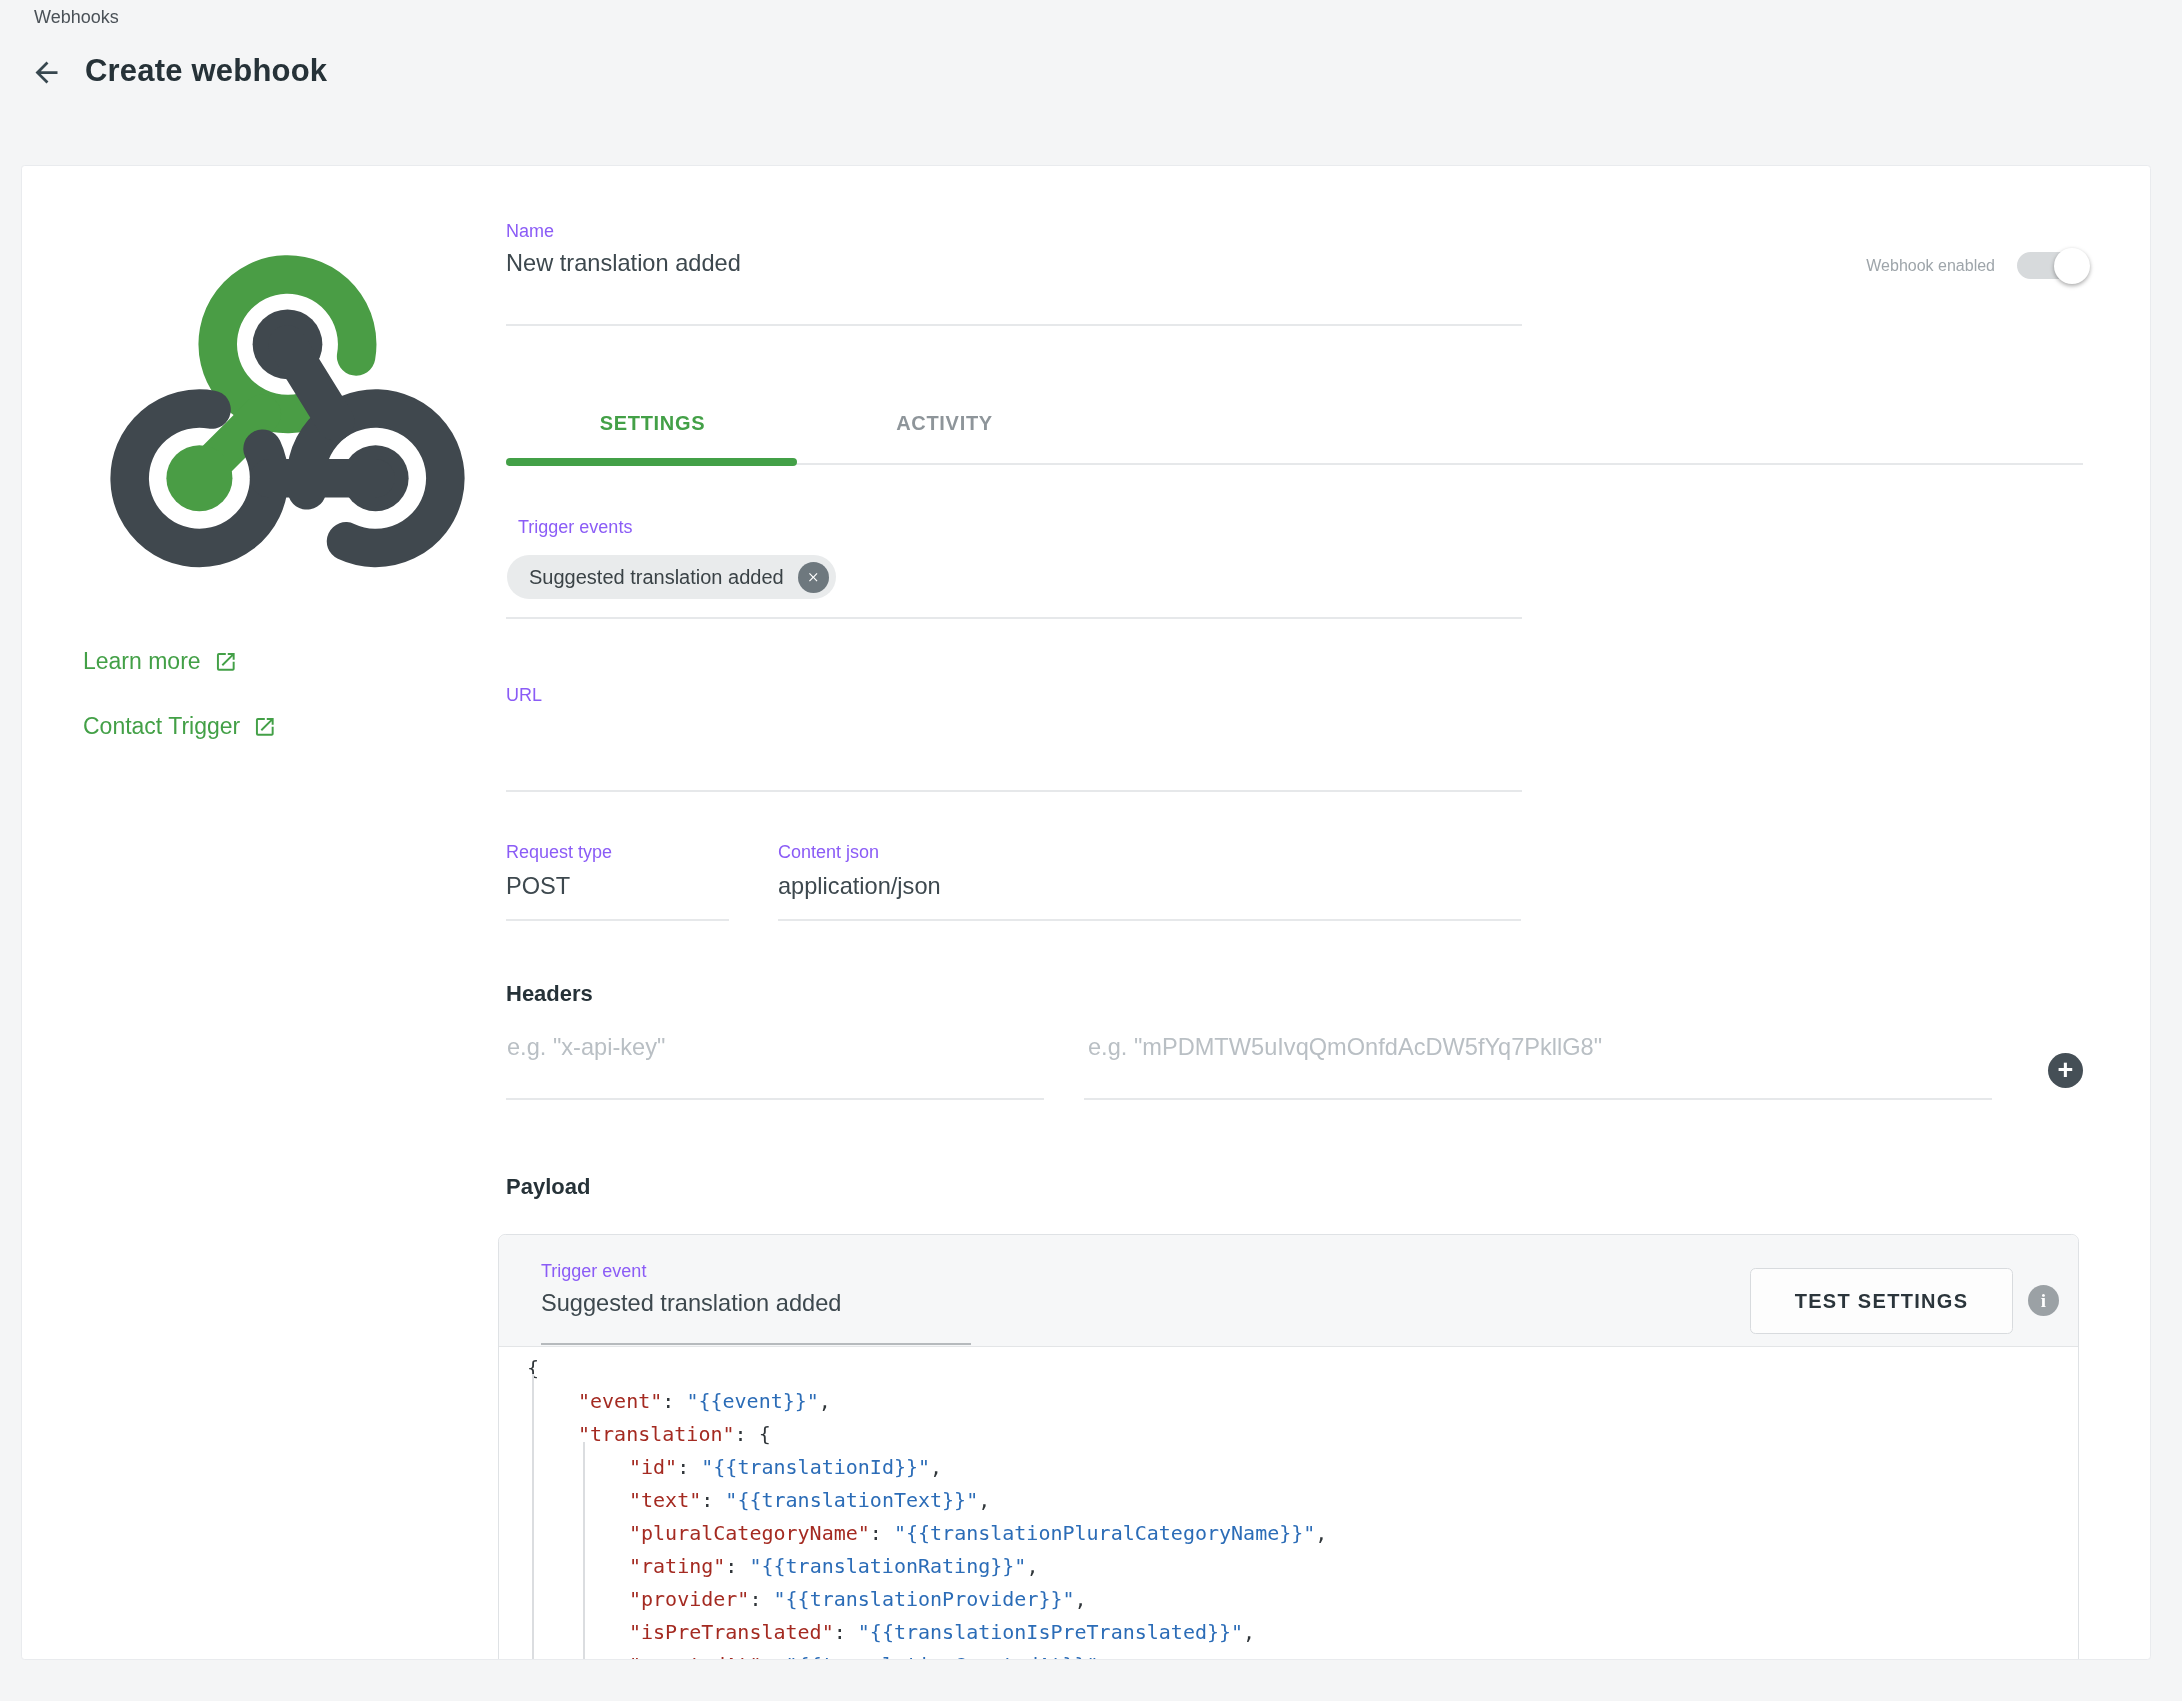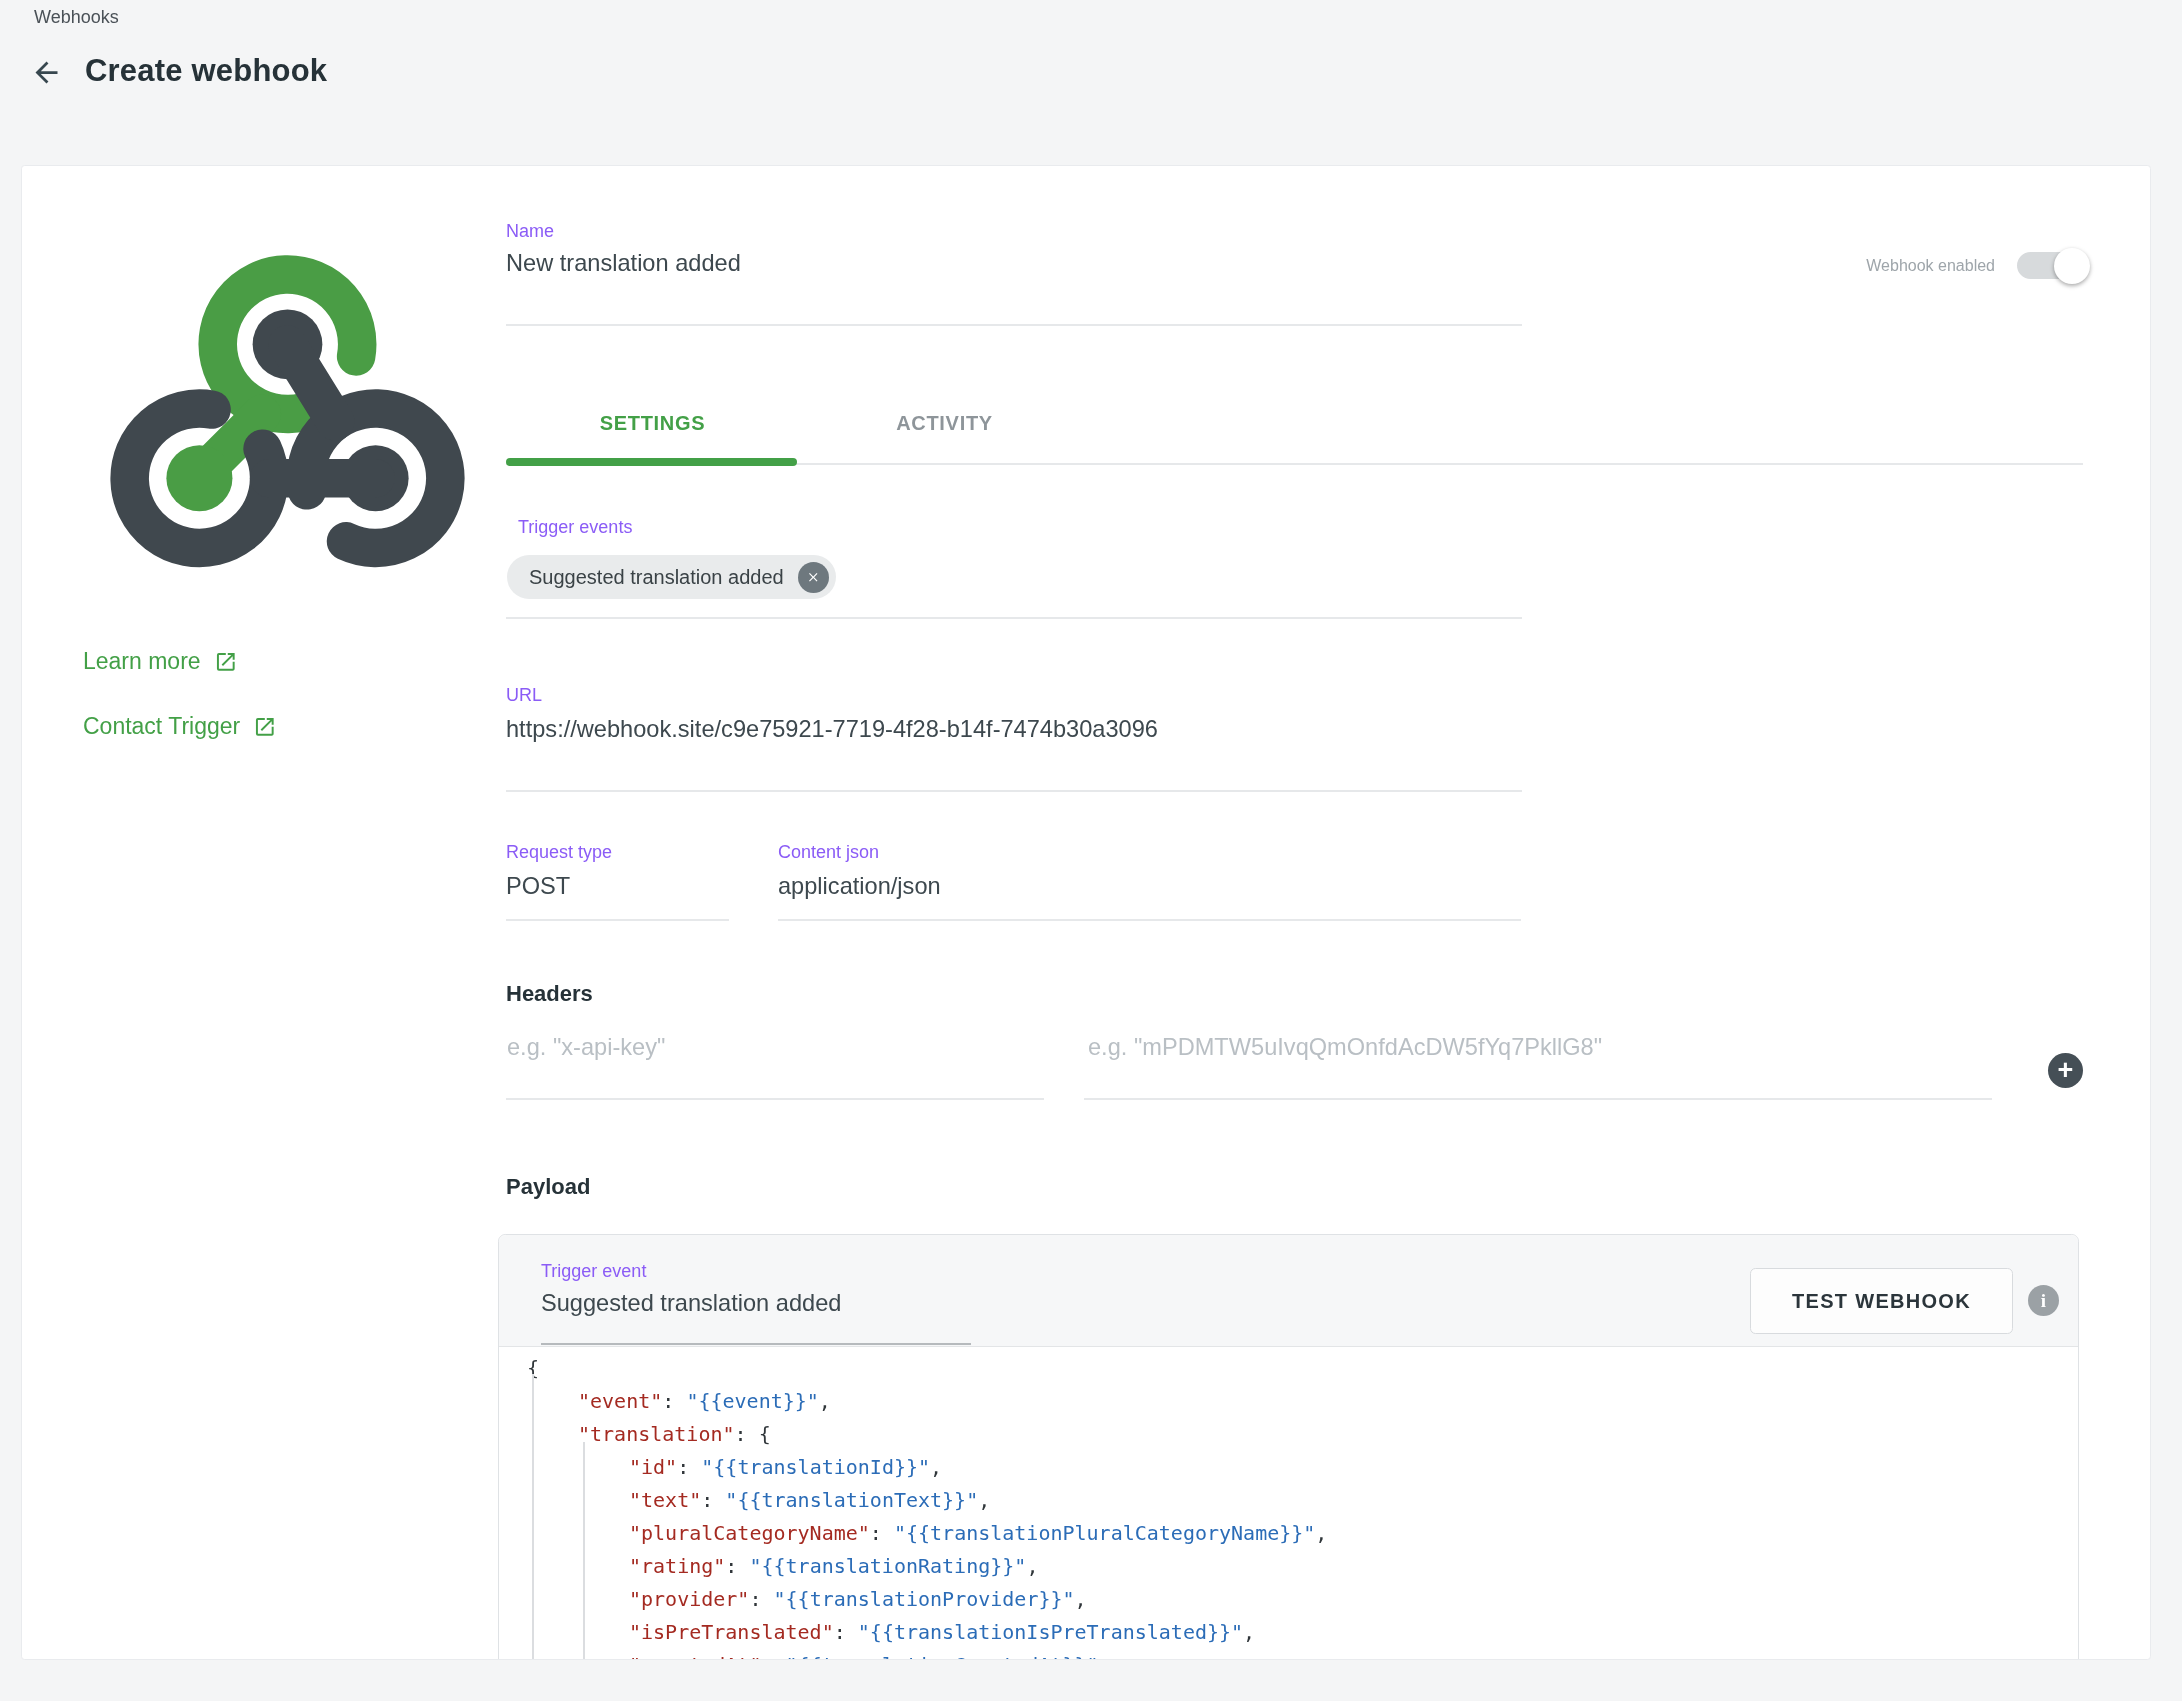--- a/index.html
+++ b/index.html
@@ -185,7 +185,6 @@
   <div class="abs uline" style="left:484px; top:451px; width:1016px;"></div>
 
   <div class="abs lbl" style="left:484px; top:519px;">URL</div>
-  <input class="abs txt-input val" style="left: 484px; top: 550px; width: 1000px;" value="https://webhook.site/c9e75921-7719-4f28-b14f-7474b30a3096">
   <div class="abs uline" style="left:484px; top:624px; width:1016px;"></div>
 
   <div class="abs lbl" style="left:484px; top:676px;">Request type</div>

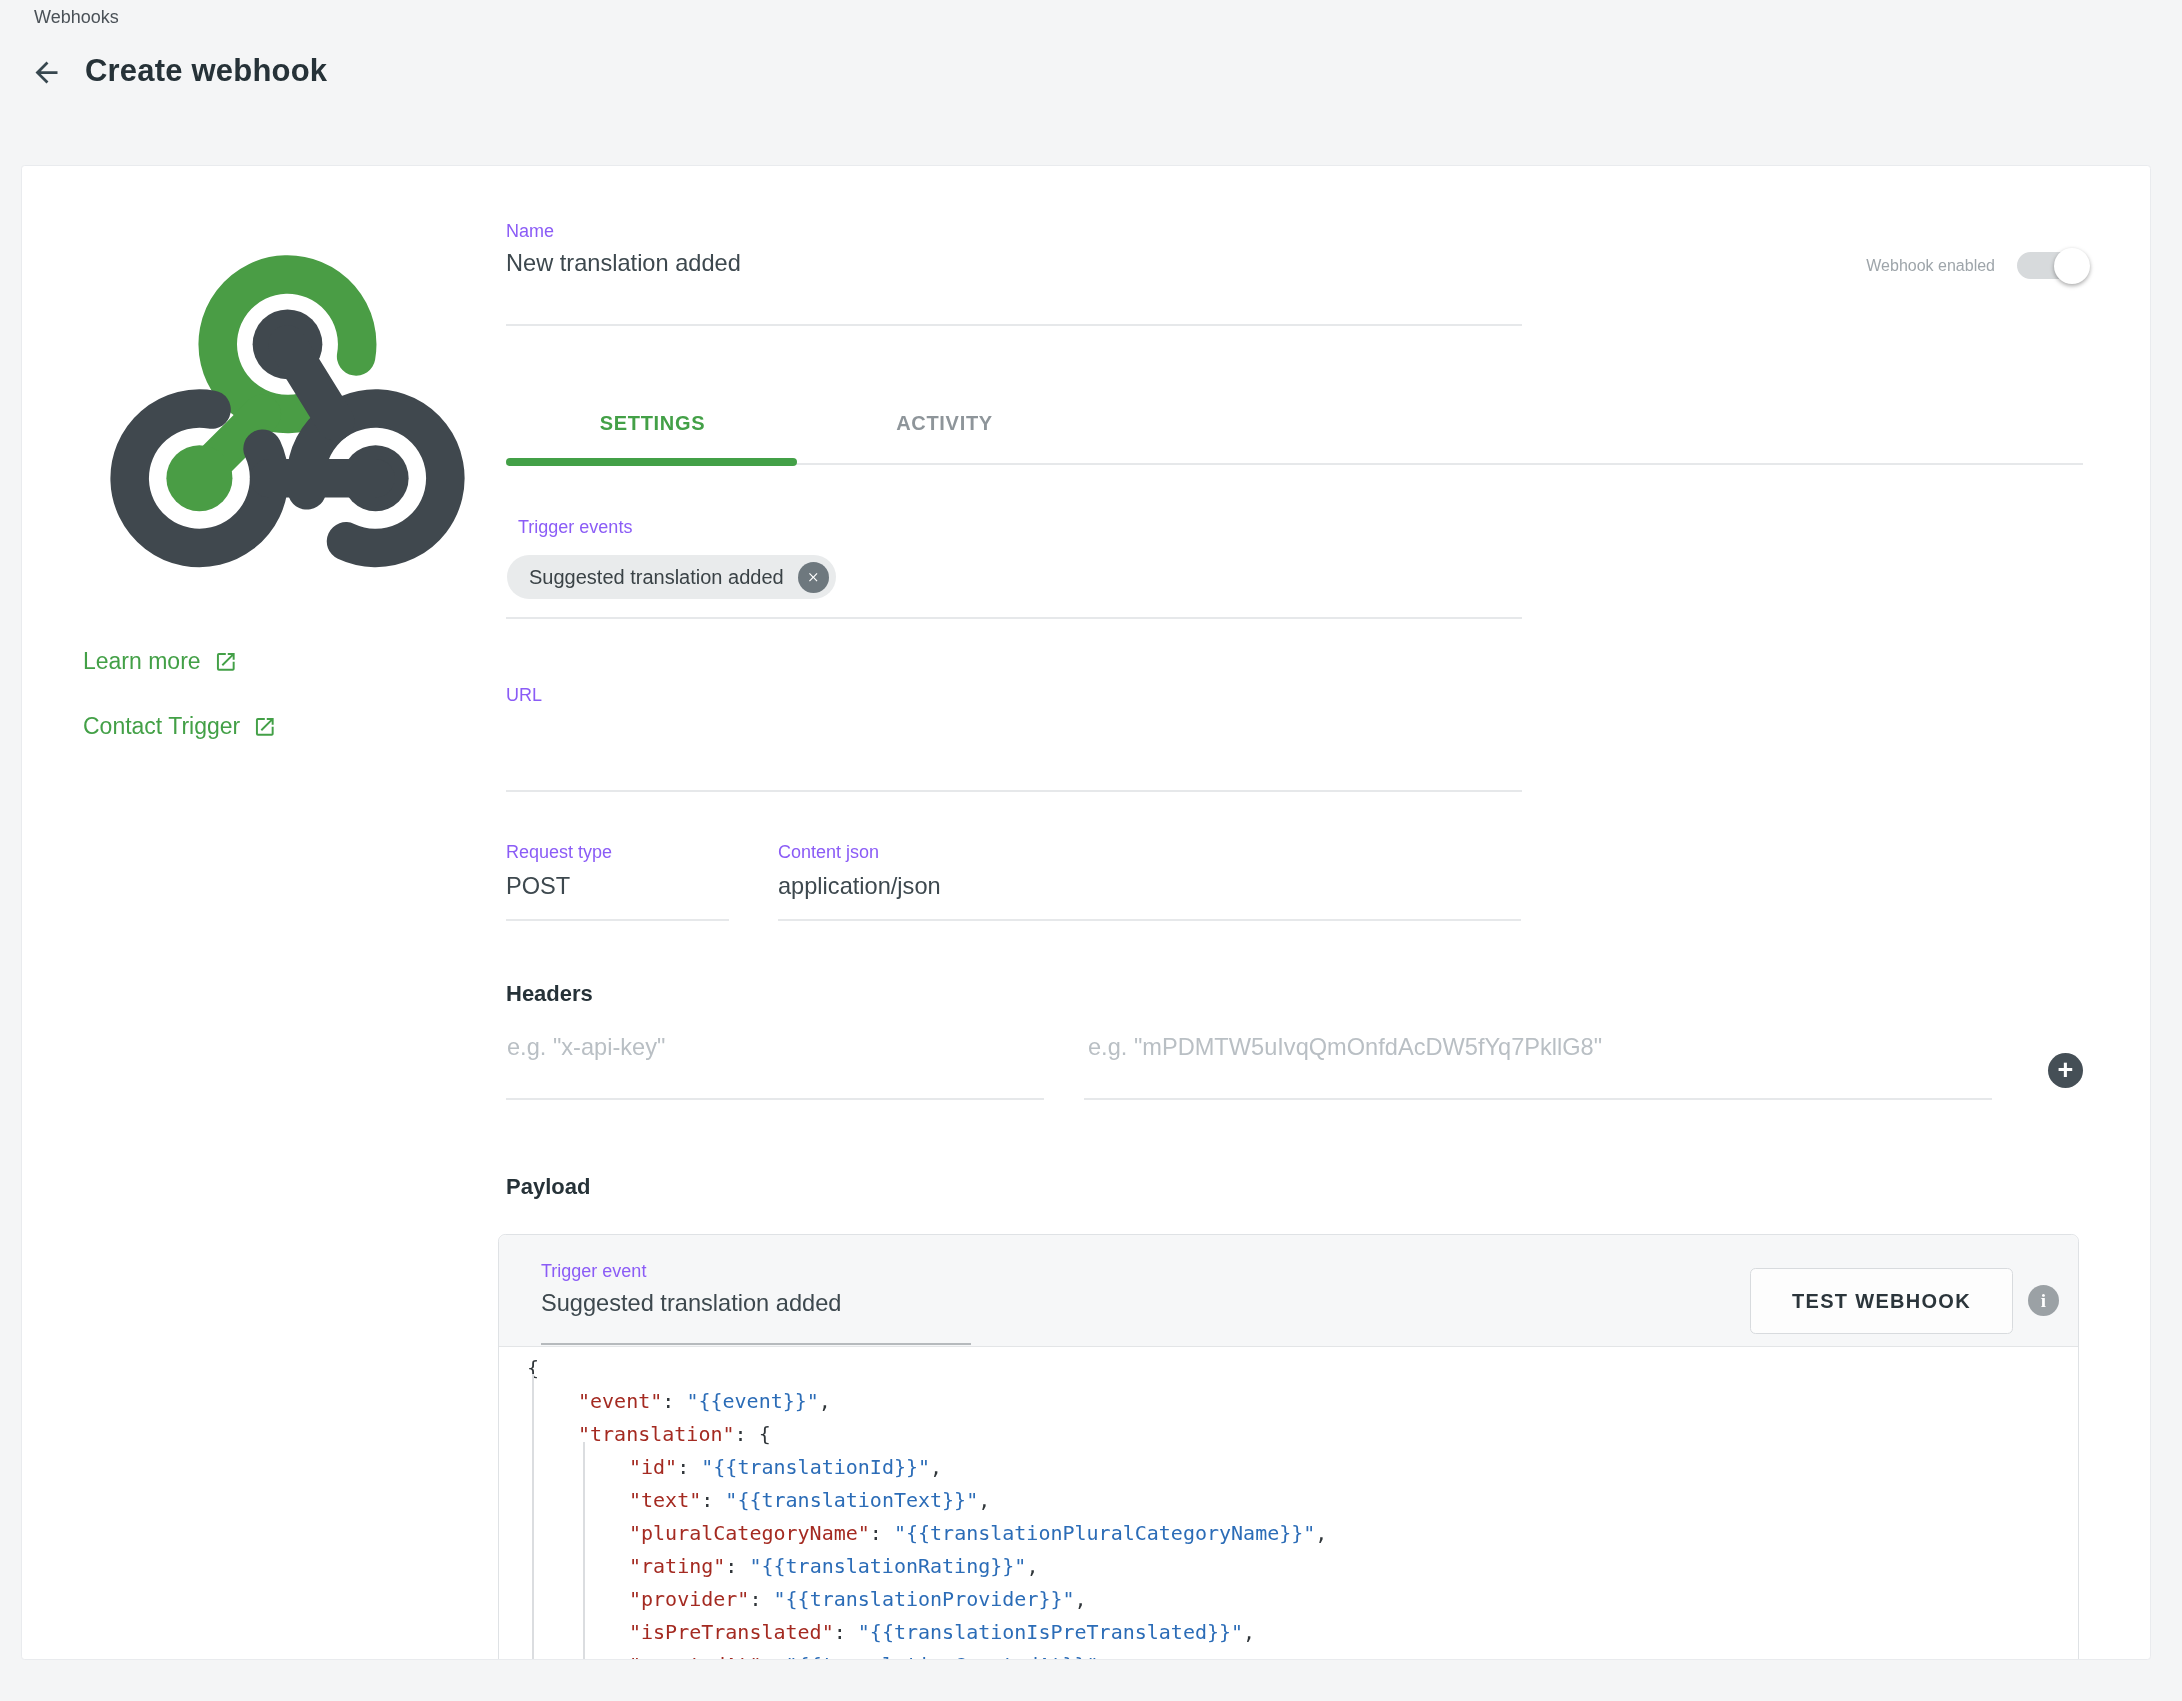--- a/index.html
+++ b/index.html
@@ -214,7 +214,7 @@
       <div class="val" style="position:absolute; left:42px; top:55px;">Suggested translation added</div>
       <div class="caret" style="position:absolute; left:445px; top:71px; border-left-width:9px; border-right-width:9px; border-top-width:11px;"></div>
       <div class="panel-uline"></div>
-      <button class="test-btn">TEST WEBHOOK</button>
+      <button class="test-btn">TEST SETTINGS</button>
       <div class="info-dot">i</div>
     </div>
     <div class="code">

